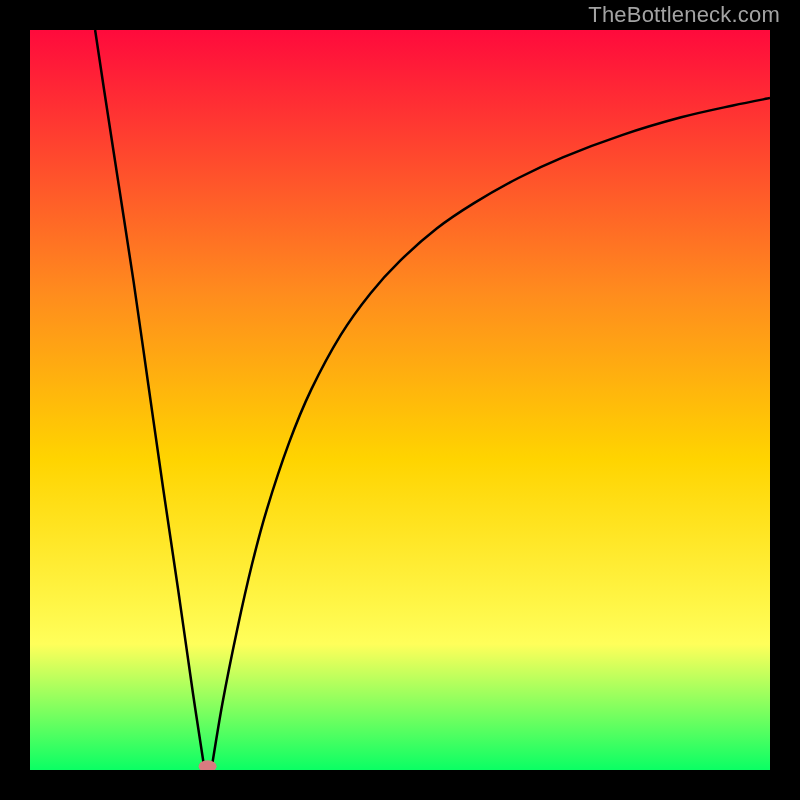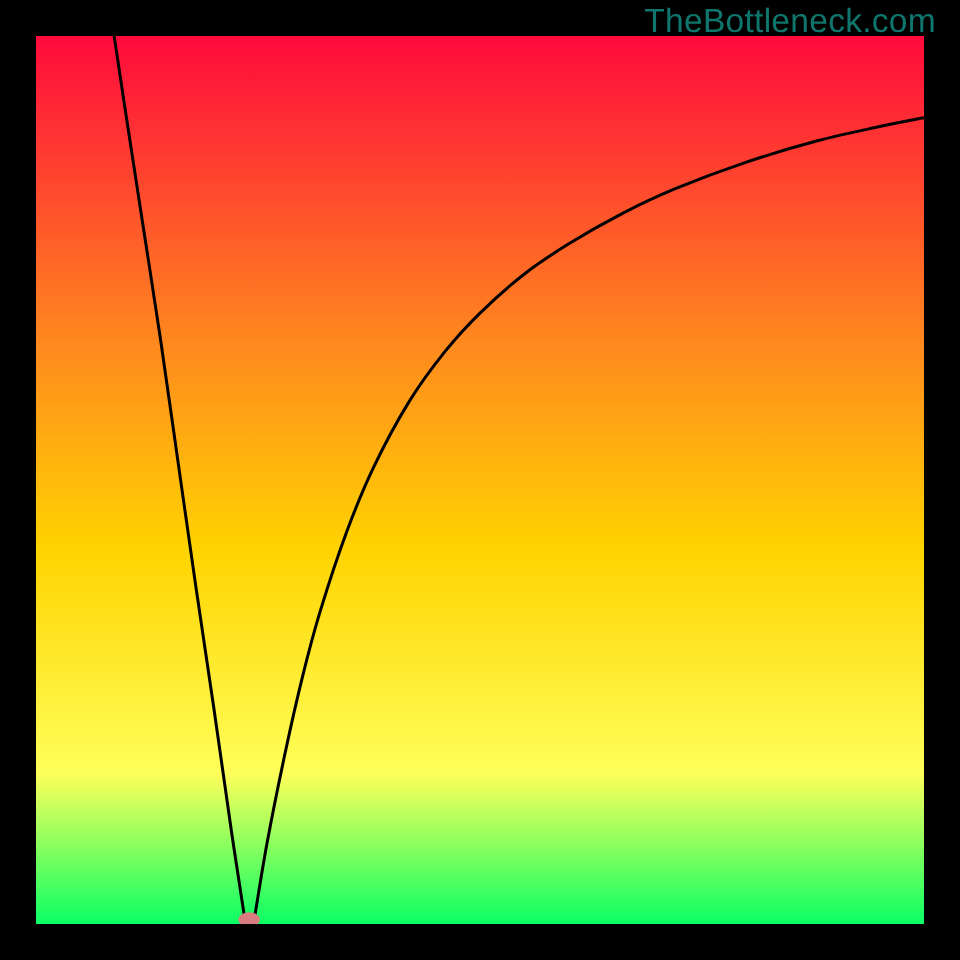--- a/index.html
+++ b/index.html
@@ -21,8 +21,8 @@
     position: absolute;
     top: 2px;
     right: 20px;
-    color: #0f766e;
-    font-size: 28px;
+    color: #a3a3a3;
+    font-size: 22px;
     font-weight: 400;
     letter-spacing: 0.2px;
     z-index: 20;

